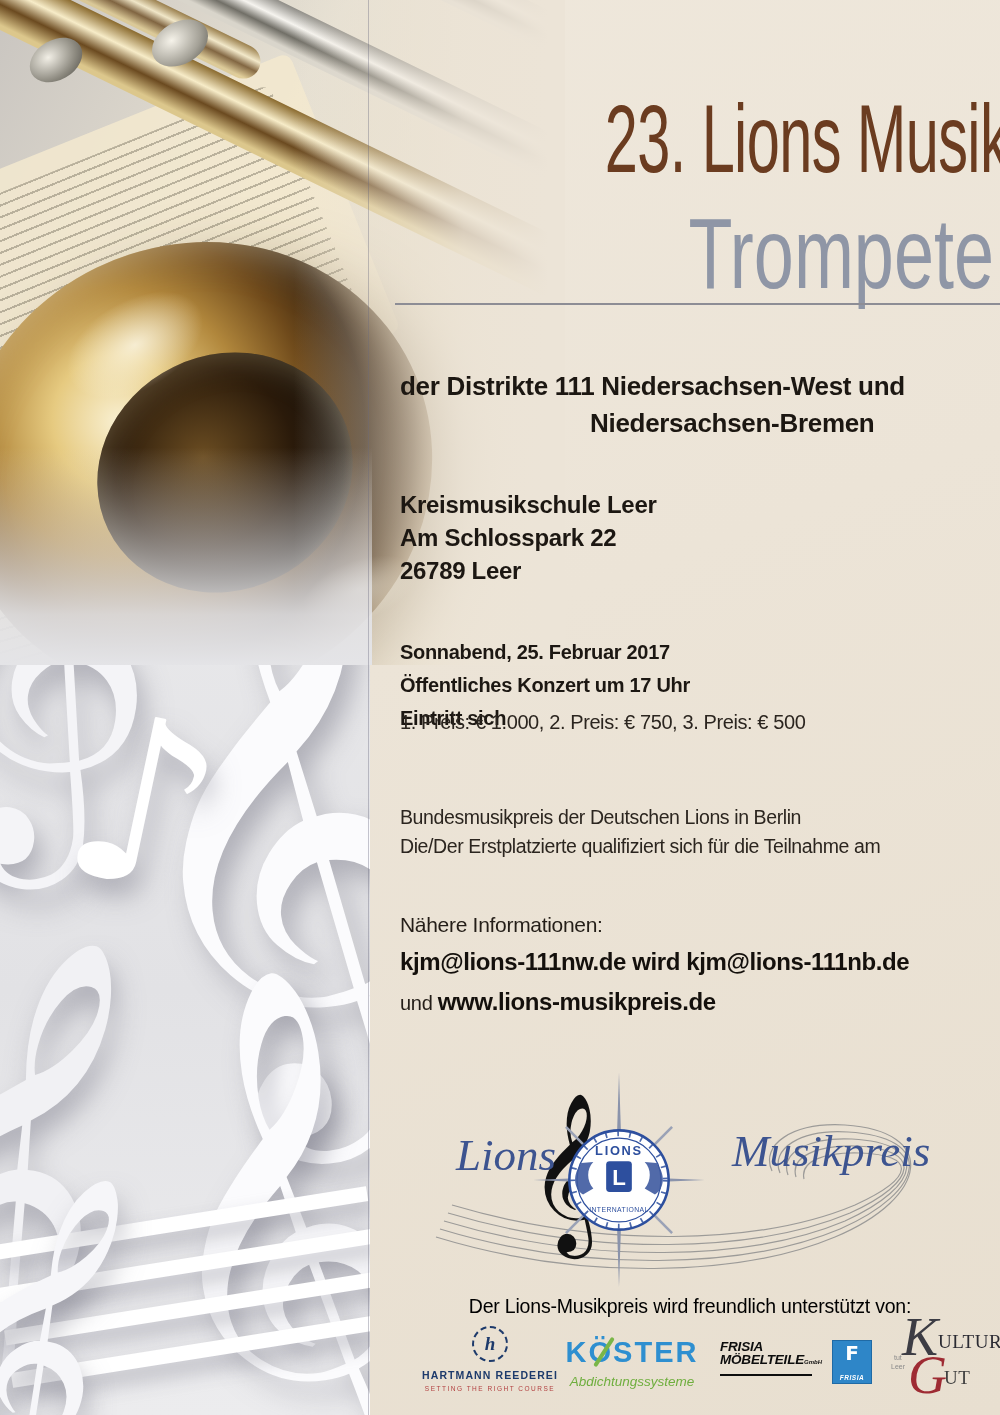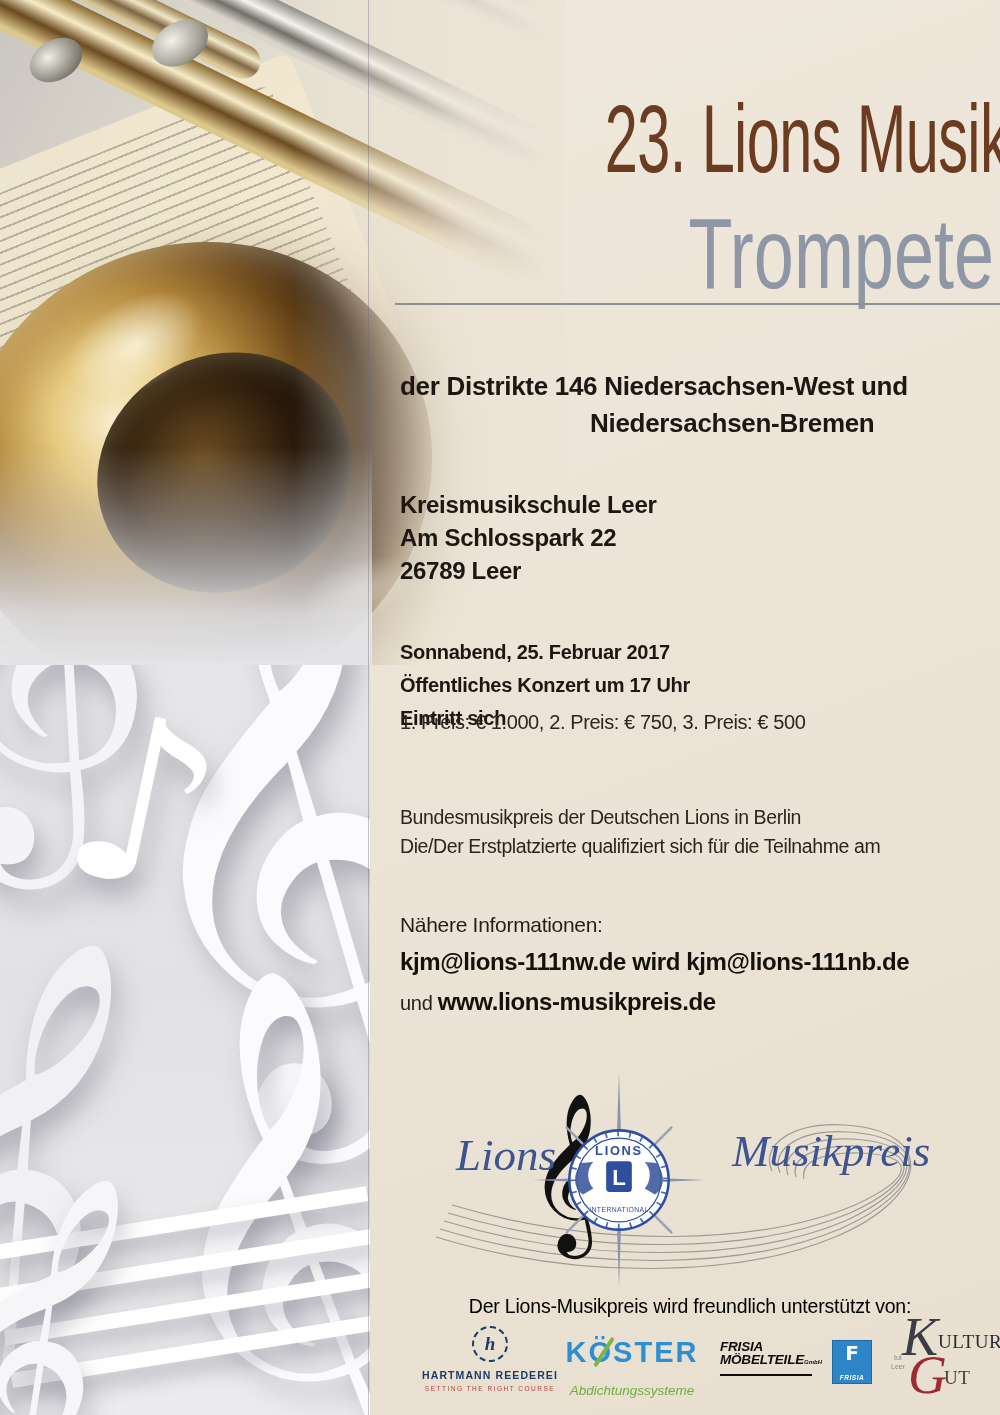--- a/index.html
+++ b/index.html
@@ -174,7 +174,7 @@
 <div class="abs content title-rule"></div>
 
 <div class="abs content districts">
-  <div>der Distrikte 146 Niedersachsen-West und</div>
+  <div>der Distrikte 111 Niedersachsen-West und</div>
   <div class="line2">Niedersachsen-Bremen</div>
 </div>
 

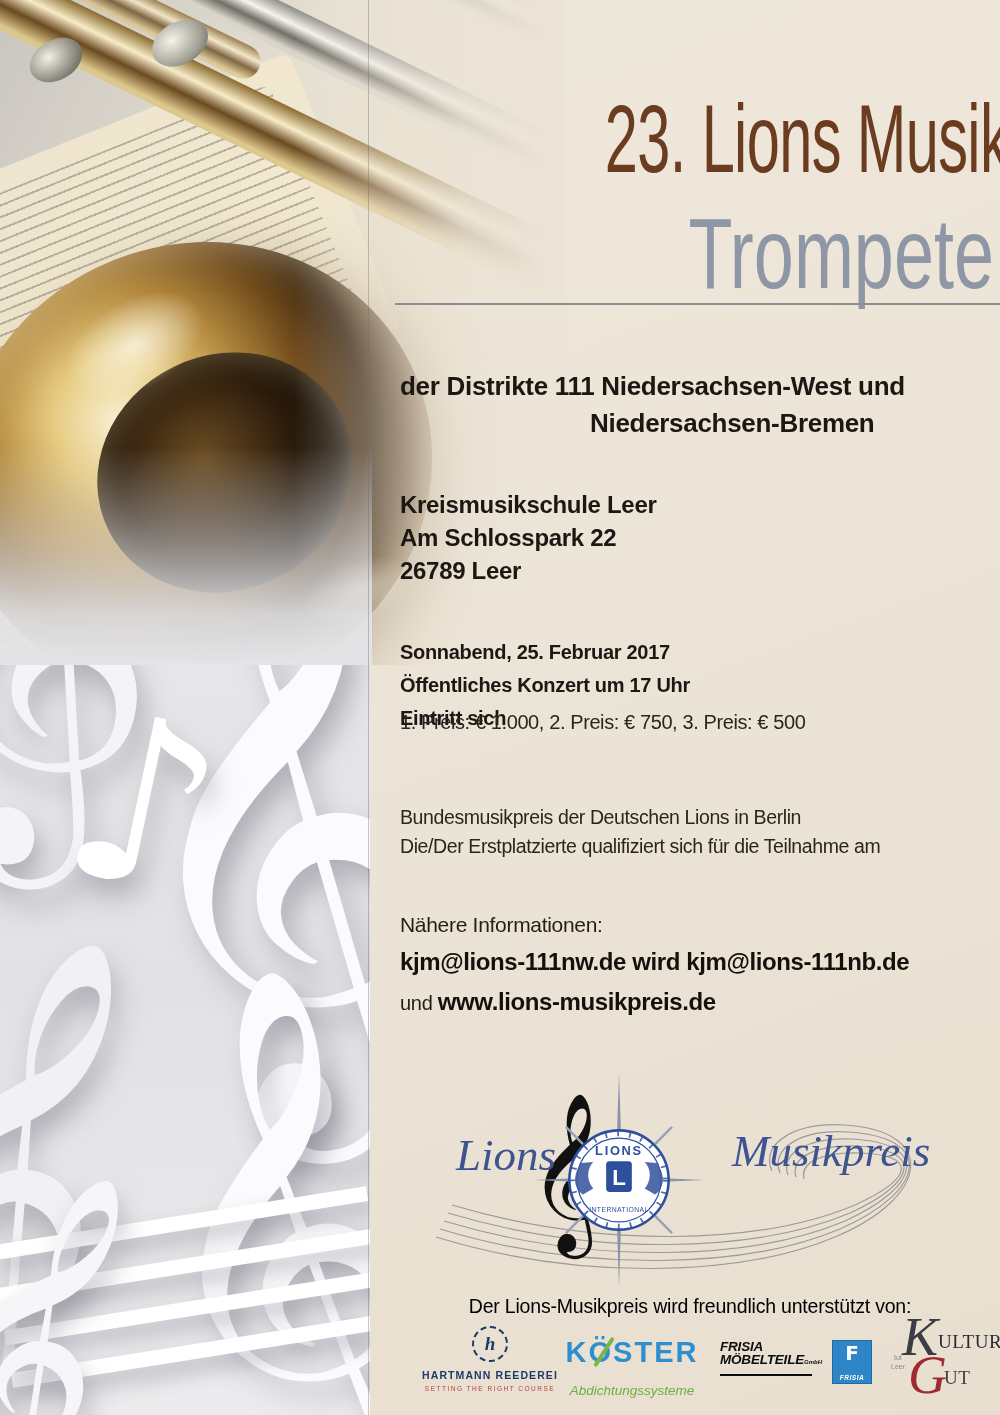--- a/index.html
+++ b/index.html
@@ -106,7 +106,7 @@
   .koester{left:172px;top:16px;width:160px;text-align:center;}
   .koester-name{position:relative;display:inline-block;font-size:29px;font-weight:bold;color:#2e8fd0;letter-spacing:2px;line-height:1;}
   .koester-slash{position:absolute;left:36px;top:-3px;width:4px;height:34px;background:#7ab648;transform:rotate(33deg);border-radius:2px;}
-  .koester-sub{font-size:13.5px;font-style:italic;color:#6fae3e;margin-top:16px;}
+  .koester-sub{font-size:13.5px;font-style:italic;color:#6fae3e;margin-top:7px;}
 
   .frisia{left:340px;top:18px;width:160px;display:flex;align-items:flex-start;}
   .frisia-text{font-style:italic;font-weight:bold;color:#0d0d0d;line-height:13px;font-size:13.5px;white-space:nowrap;letter-spacing:-.2px;}

